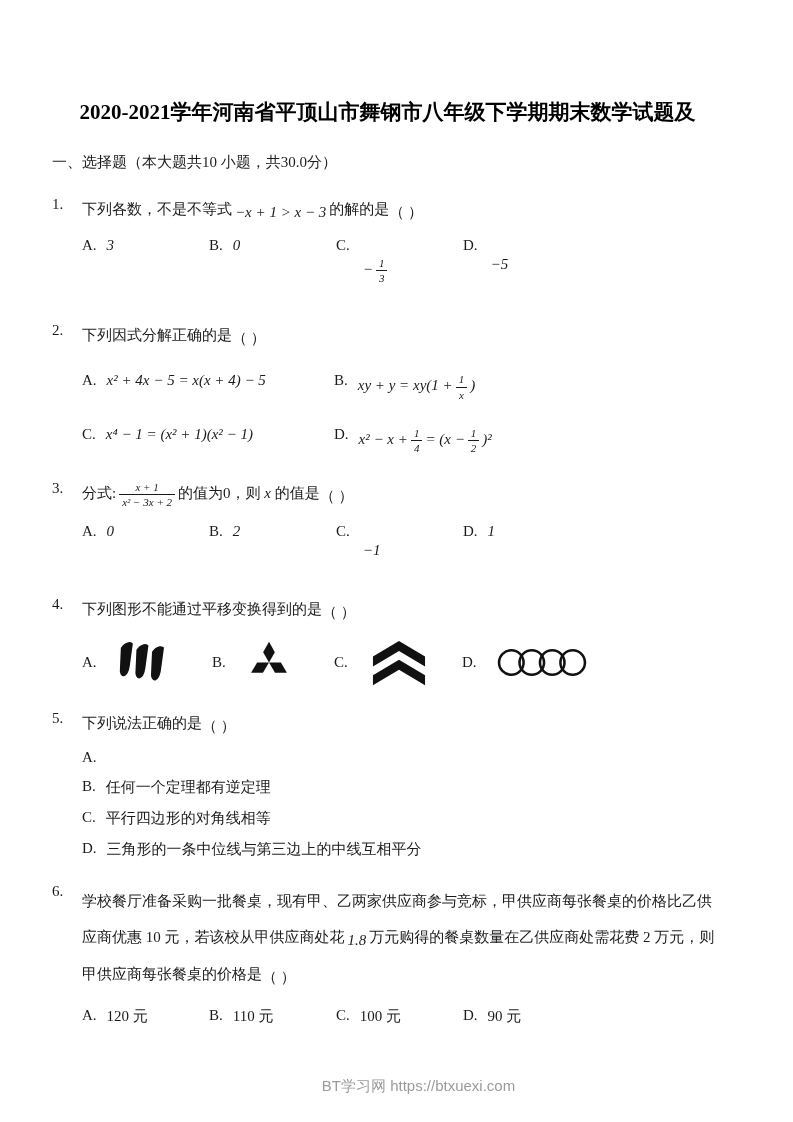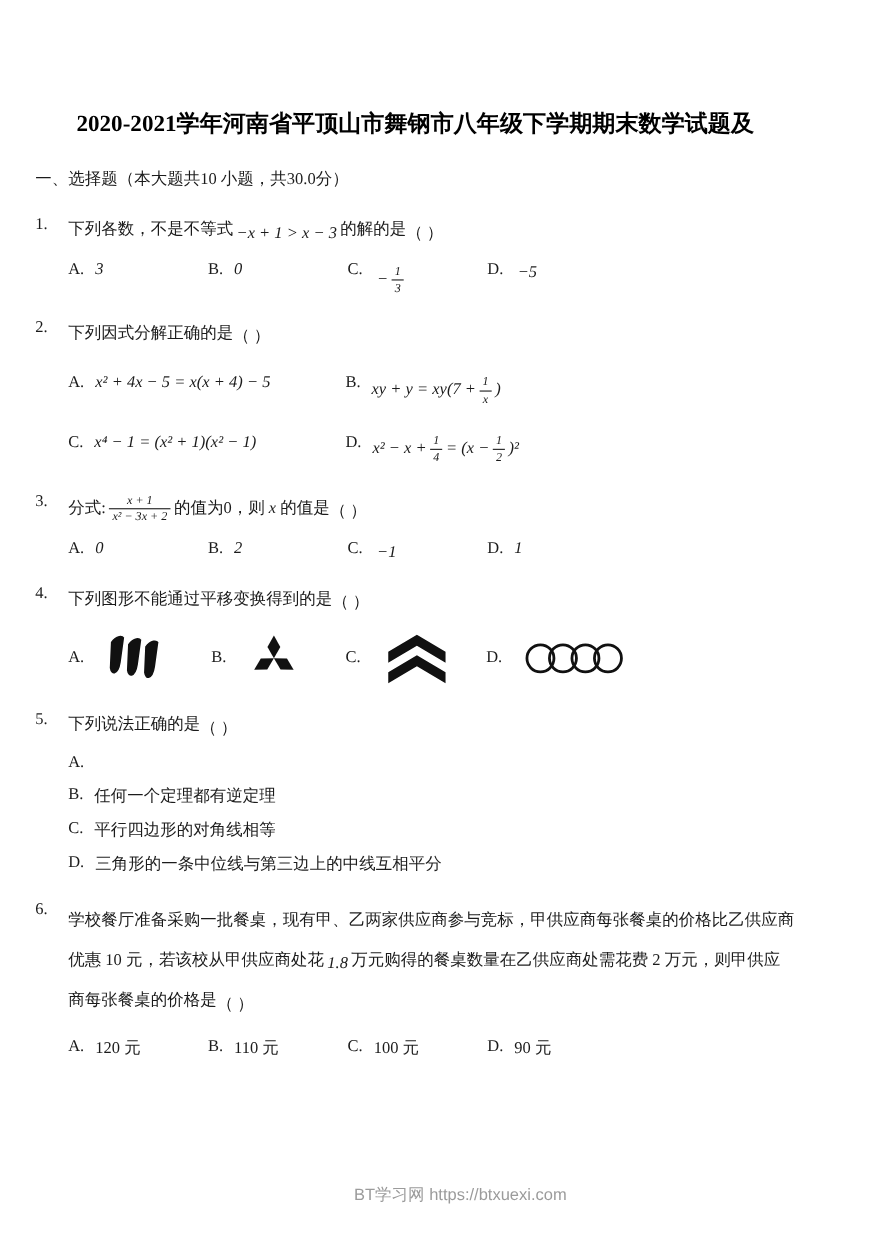--- a/index.html
+++ b/index.html
@@ -11,7 +11,7 @@
     color: #1b1b1b;
     overflow: hidden;
   }
-  .page { padding: 88px 70px 0 32px; }
+  .page { padding: 88px 70px 0 52px; }
 
   .title { text-align: center; font-weight: bold; font-size: 21px; line-height: 2.35; color: #000; }
 

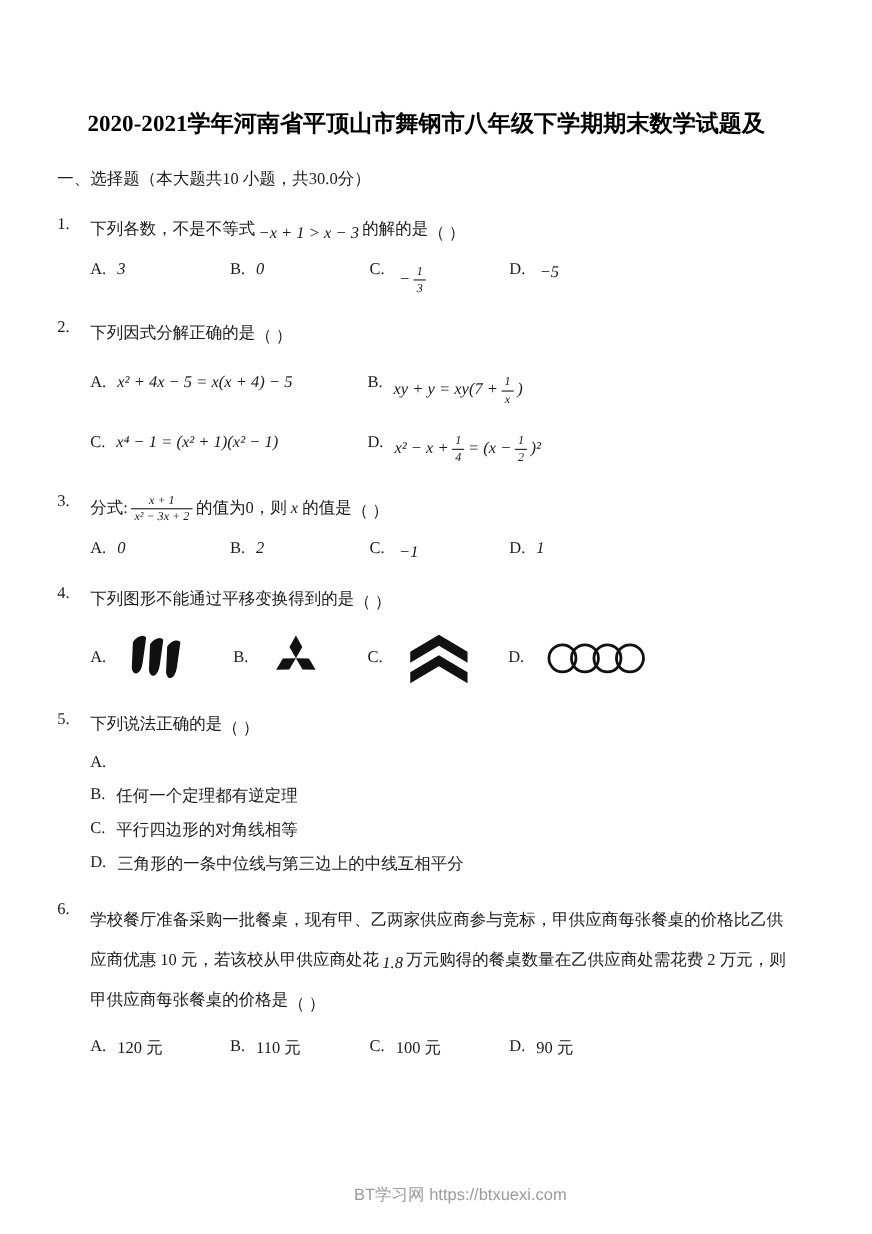--- a/index.html
+++ b/index.html
@@ -25,7 +25,7 @@
   .paren { position: relative; top: 3px; }
 
   .math { font-family: "Liberation Serif", "DejaVu Serif", serif; font-style: italic; }
-  .inline-low { position: relative; top: 3px; margin: 0 3px; }
+  .inline-low { position: relative; top: 3px; margin: 16px 3px; }
 
   .frac { display: inline-flex; flex-direction: column; align-items: center;
           vertical-align: middle; font-size: 11px; line-height: 1.3; margin: 0 3px;

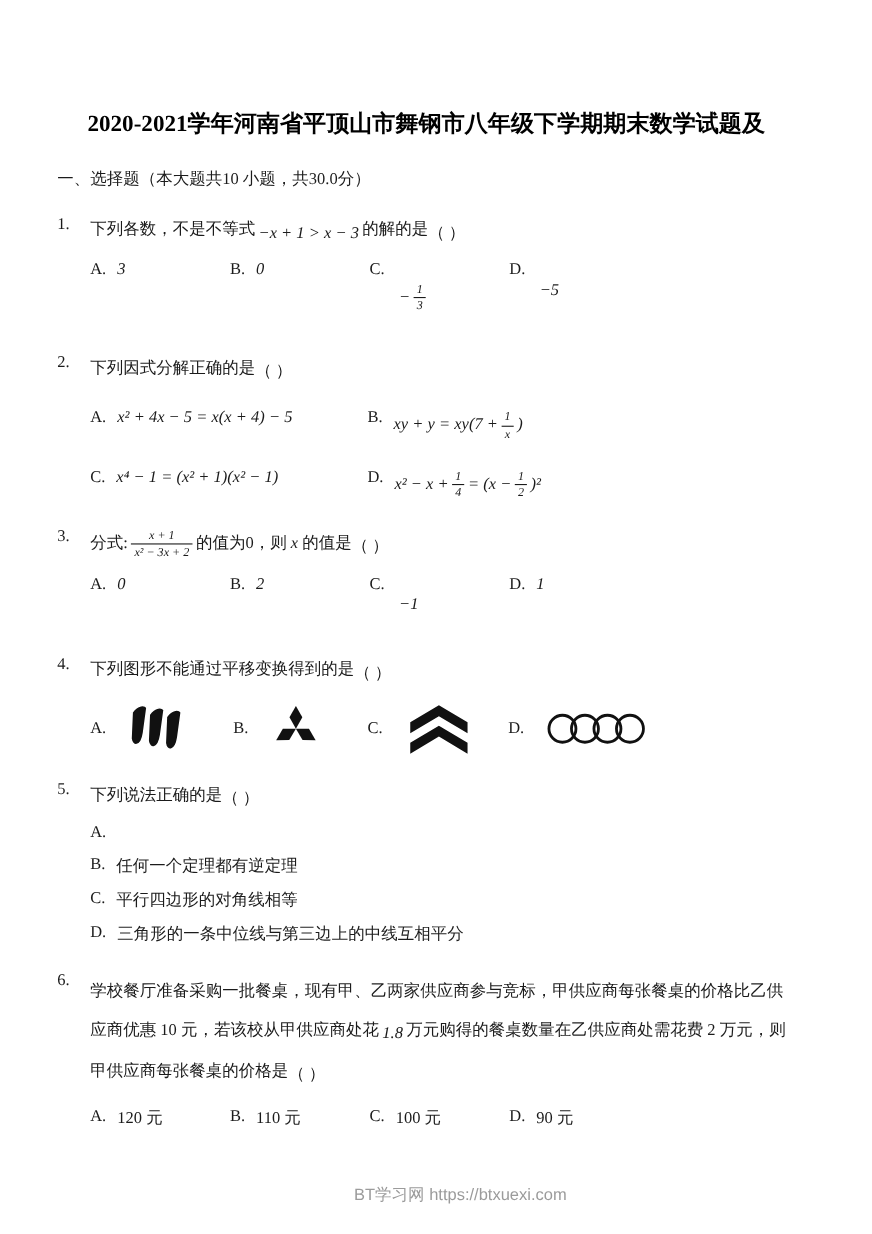--- a/index.html
+++ b/index.html
@@ -109,7 +109,7 @@
       </div>
       <div class="opt">
         <span class="opt-label">B.</span>
-        <span class="math"><span>xy + y = xy(7 +</span><span class="frac">
+        <span class="math"><span>xy + y = xy(1 +</span><span class="frac">
               <span class="num">1</span>
               <span class="den">x</span>
             </span><span>)</span></span>

